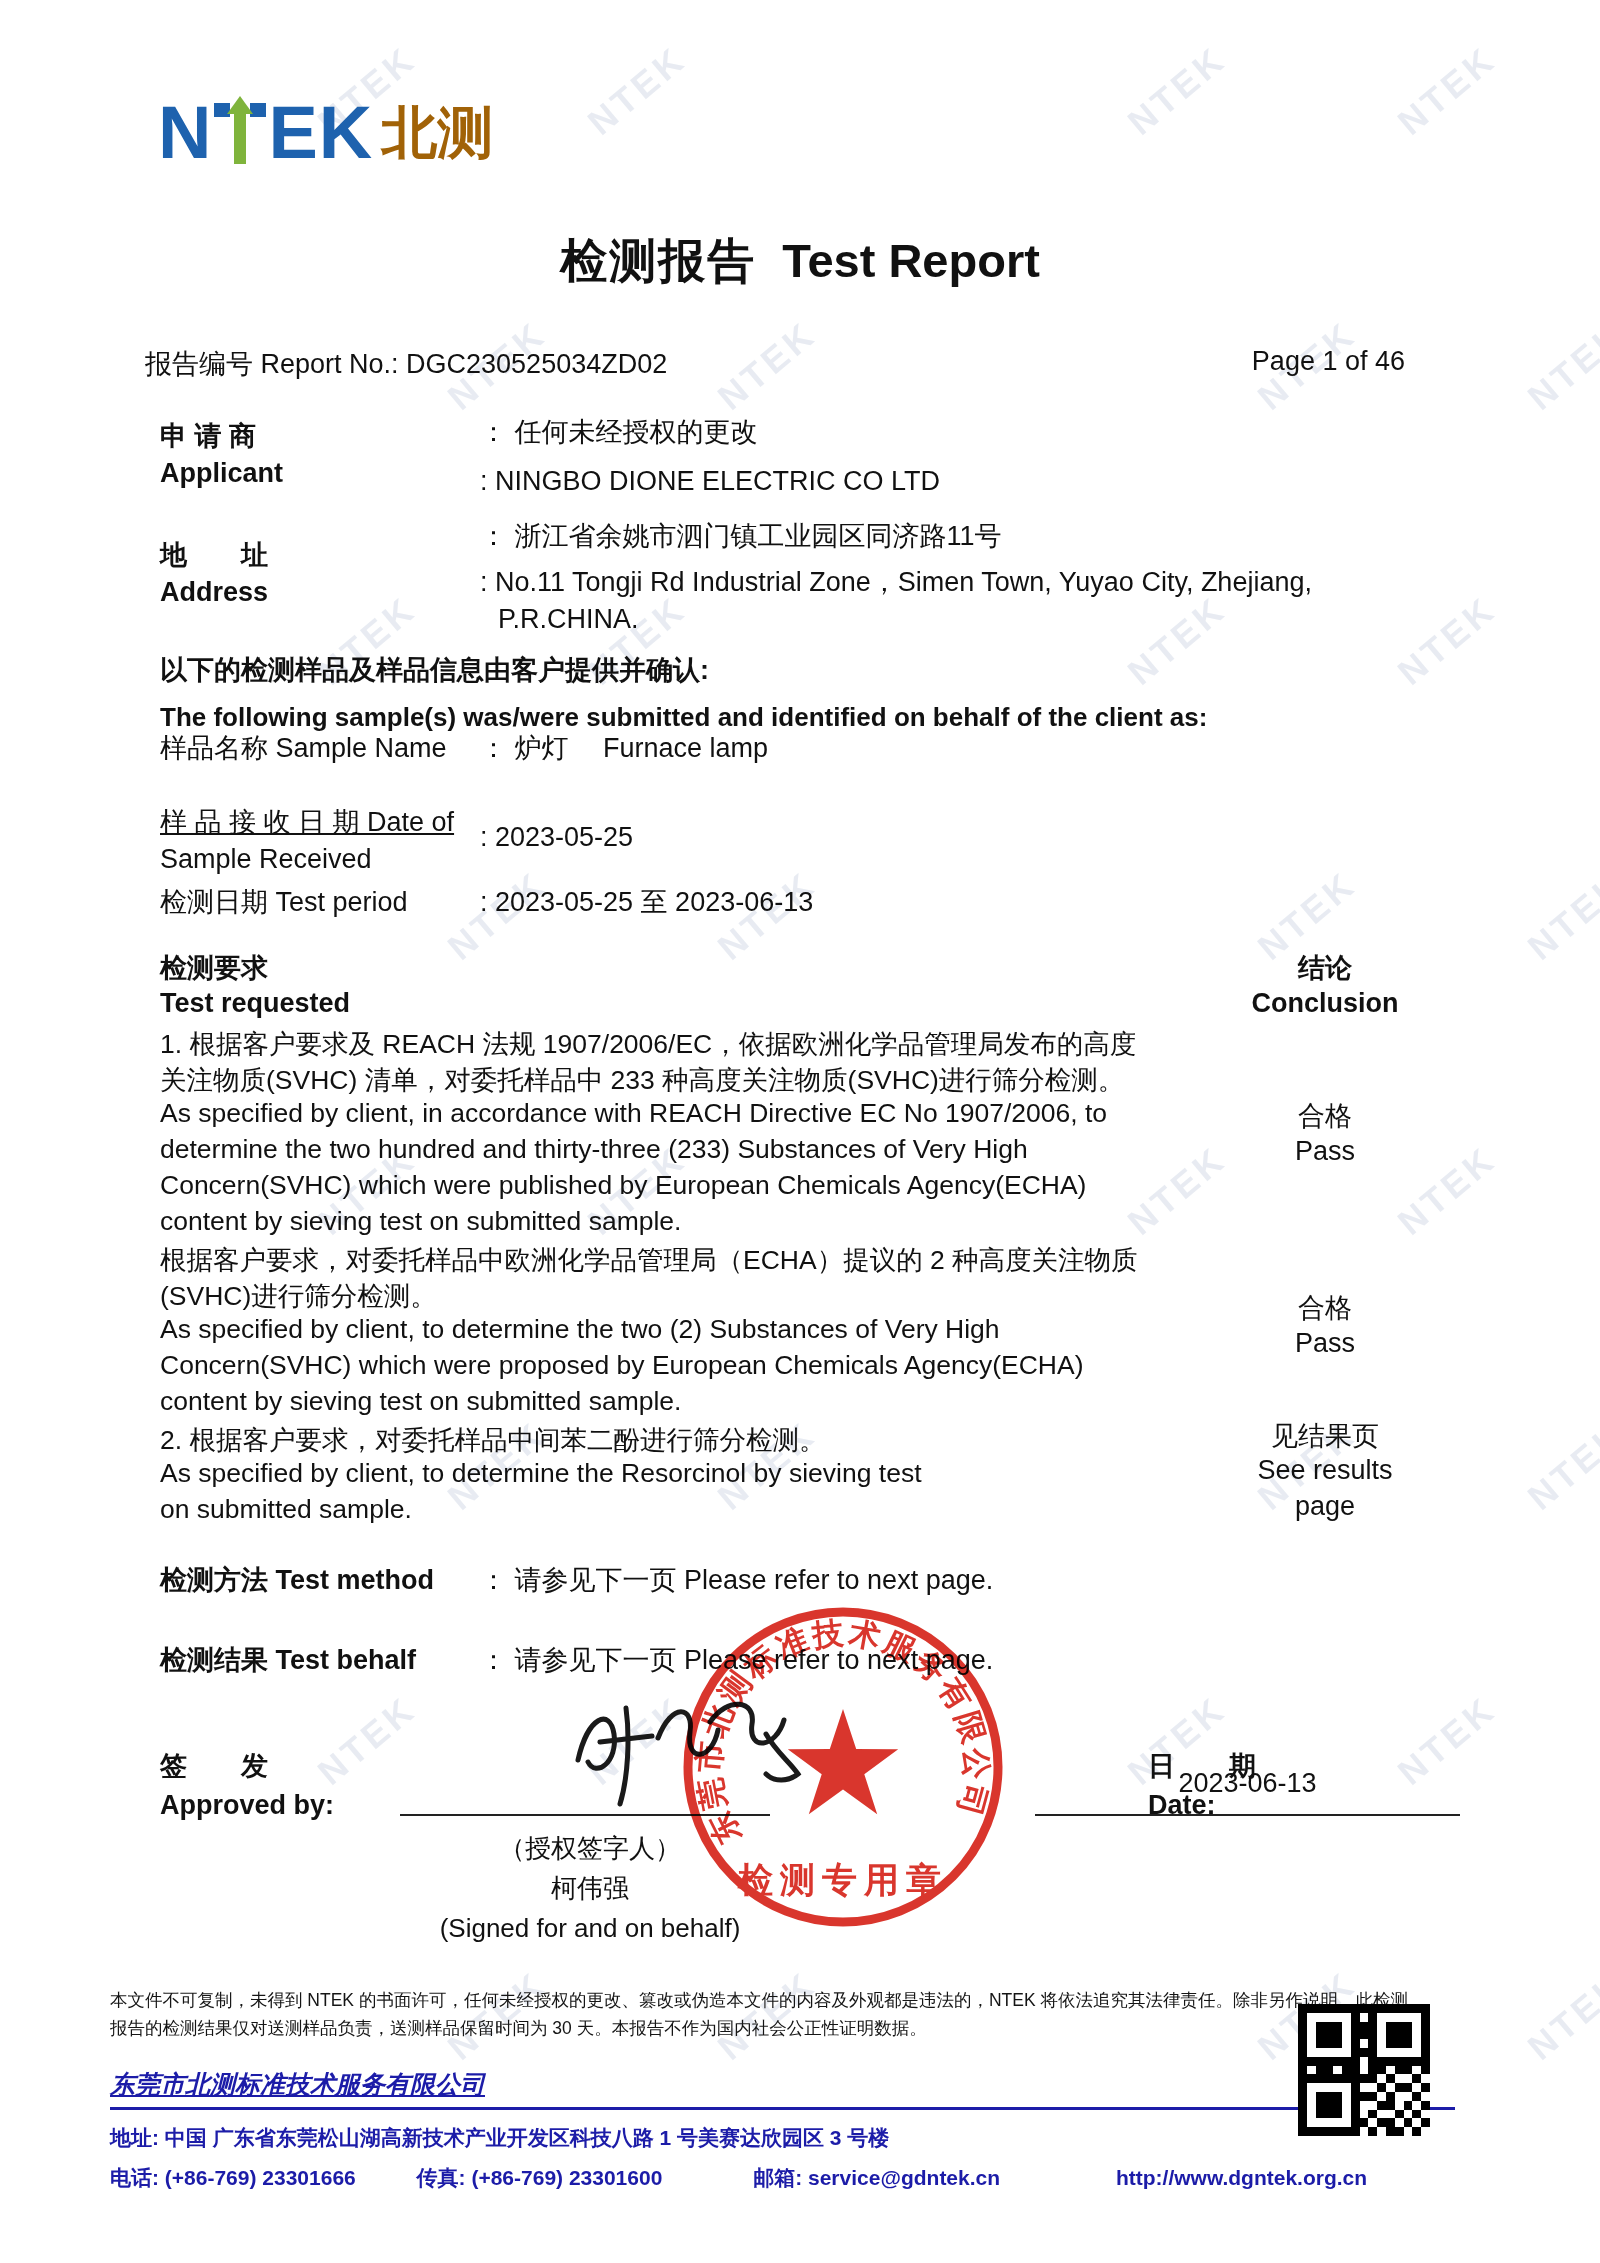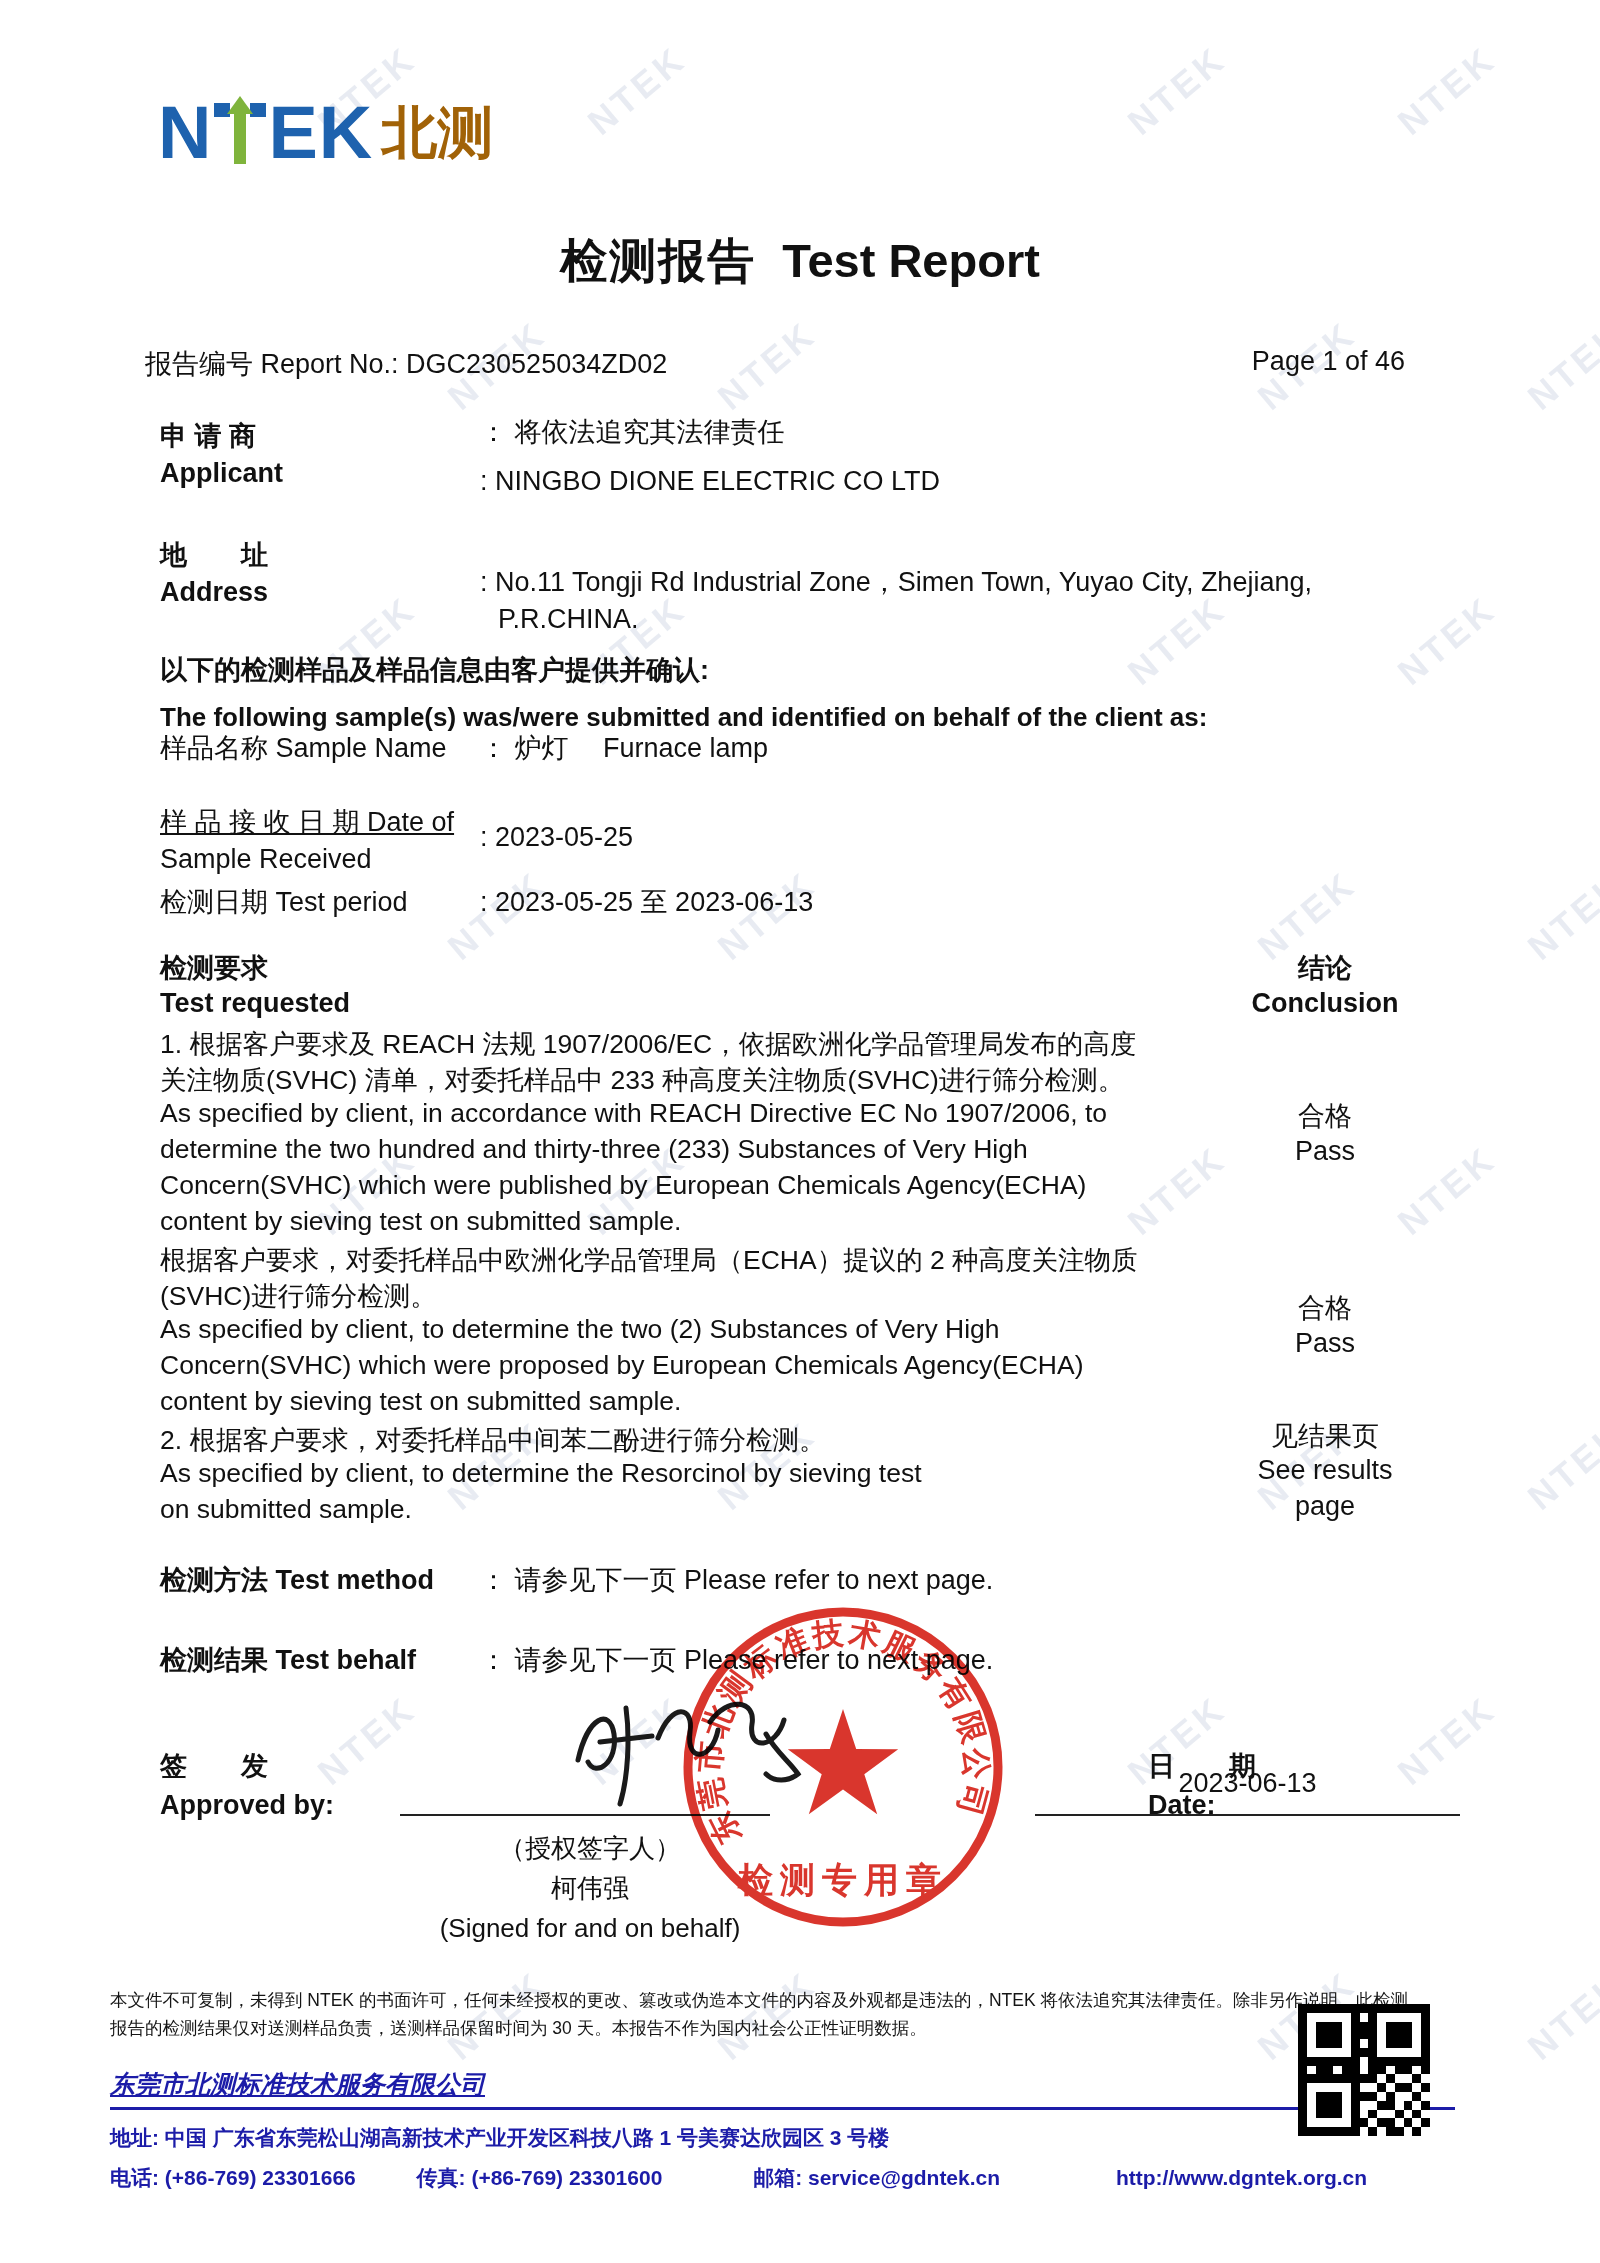--- a/index.html
+++ b/index.html
@@ -115,7 +115,7 @@
 
     <div class="t b" style="left:160px;top:418px;">申 请 商</div>
     <div class="t b" style="left:160px;top:458px;">Applicant</div>
-    <div class="t" style="left:480px;top:414px;">： 将依法追究其法律责任</div>
+    <div class="t" style="left:480px;top:414px;">： 任何未经授权的更改</div>
     <div class="t" style="left:480px;top:466px;">: NINGBO DIONE ELECTRIC CO LTD</div>
 
     <div class="t b" style="left:160px;top:537px;">地　　址</div>

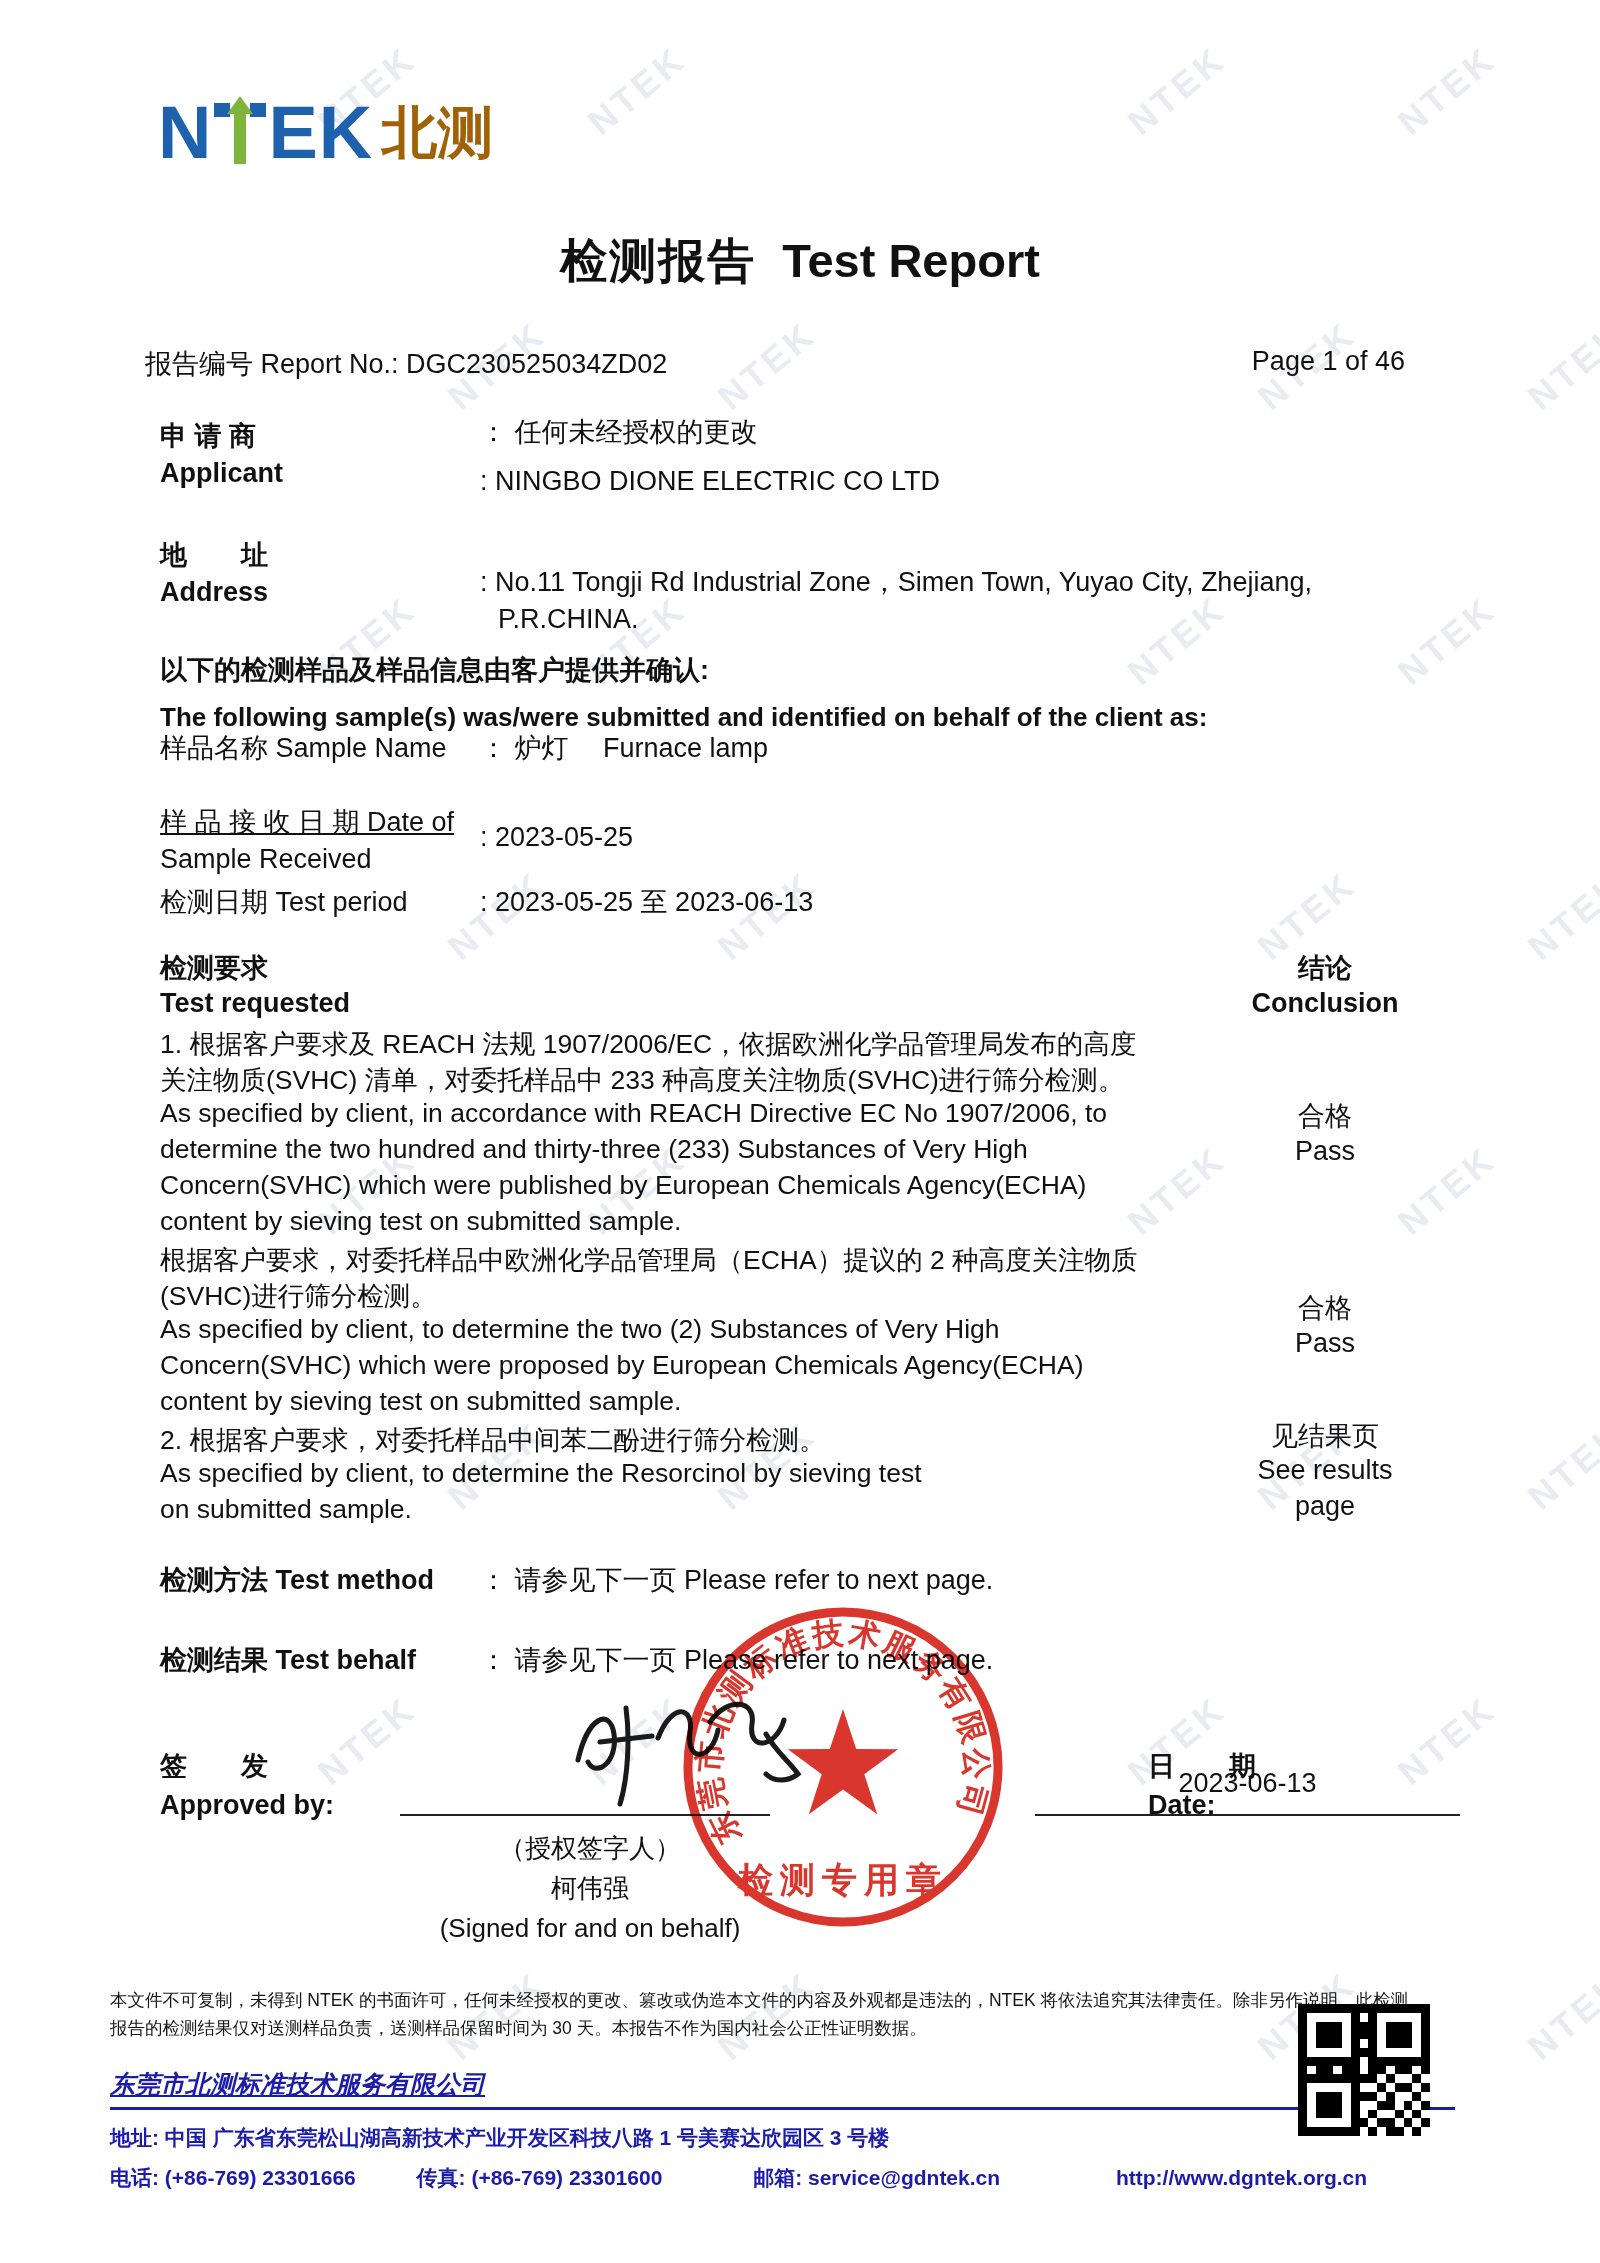--- a/index.html
+++ b/index.html
@@ -120,6 +120,7 @@
 
     <div class="t b" style="left:160px;top:537px;">地　　址</div>
     <div class="t b" style="left:160px;top:577px;">Address</div>
+    <div class="t" style="left:480px;top:518px;">： 浙江省余姚市泗门镇工业园区同济路11号</div>
     <div class="t" style="left:480px;top:564px;">: No.11 Tongji Rd Industrial Zone，Simen Town, Yuyao City, Zhejiang,</div>
     <div class="t" style="left:498px;top:604px;">P.R.CHINA.</div>
 

